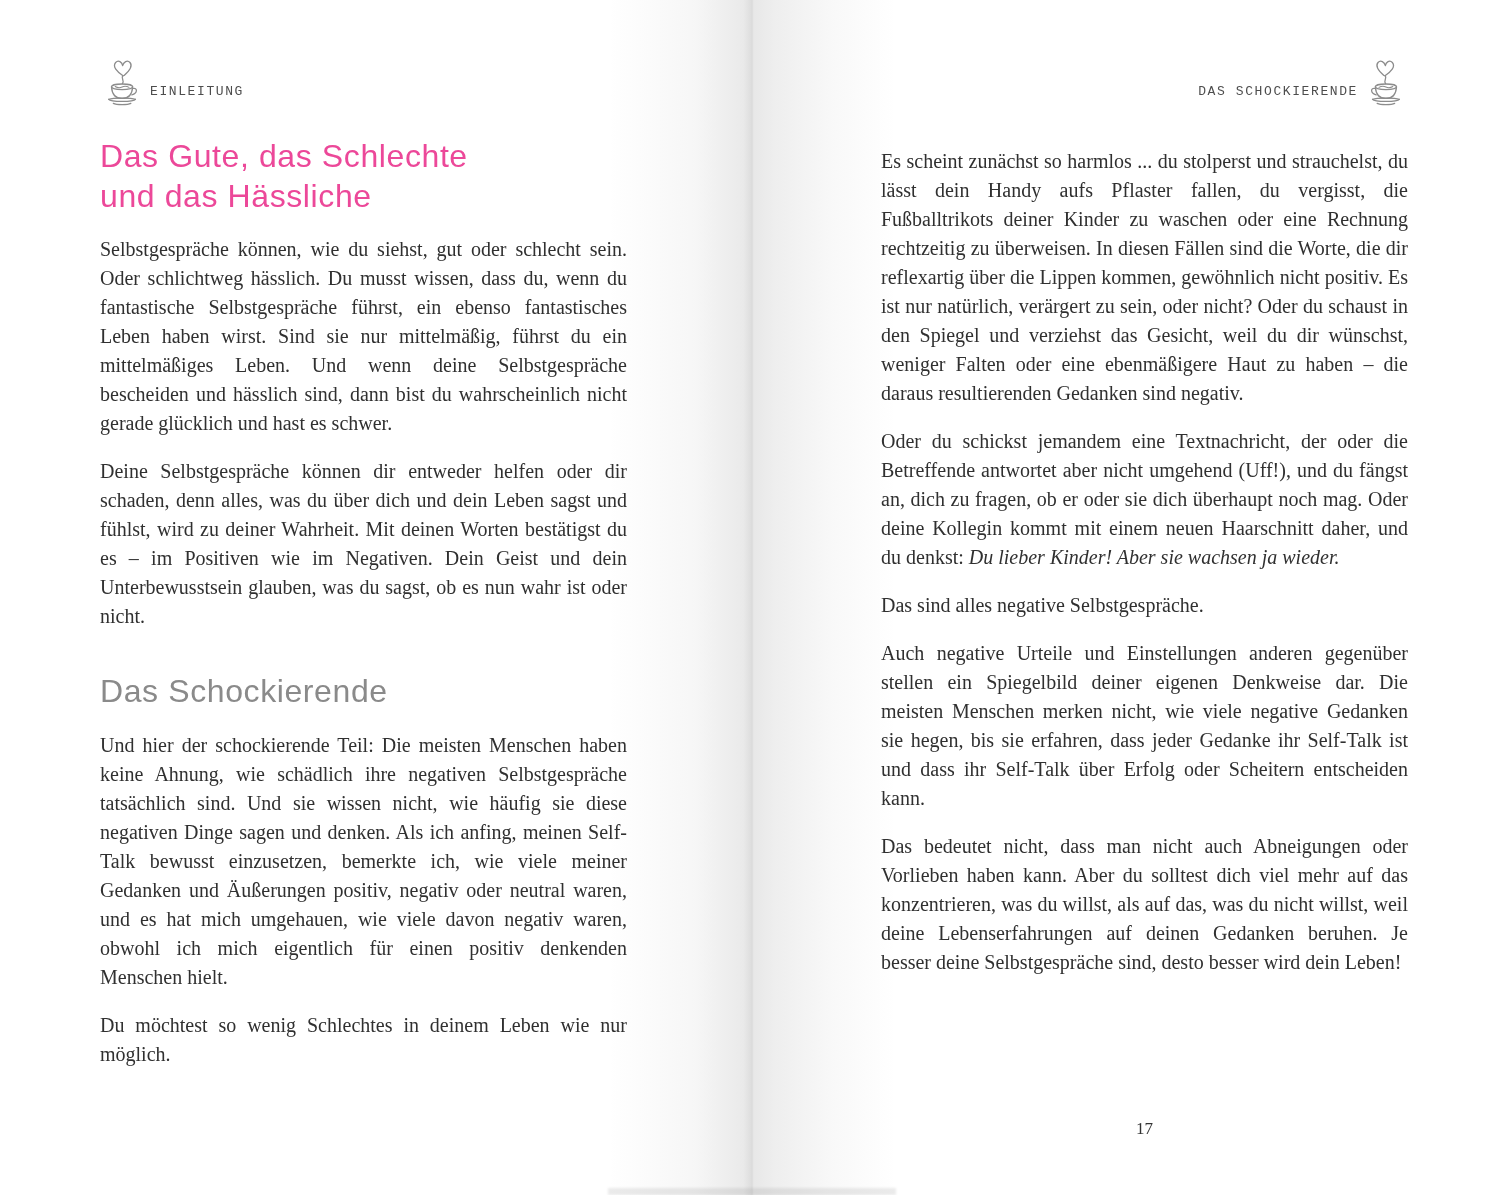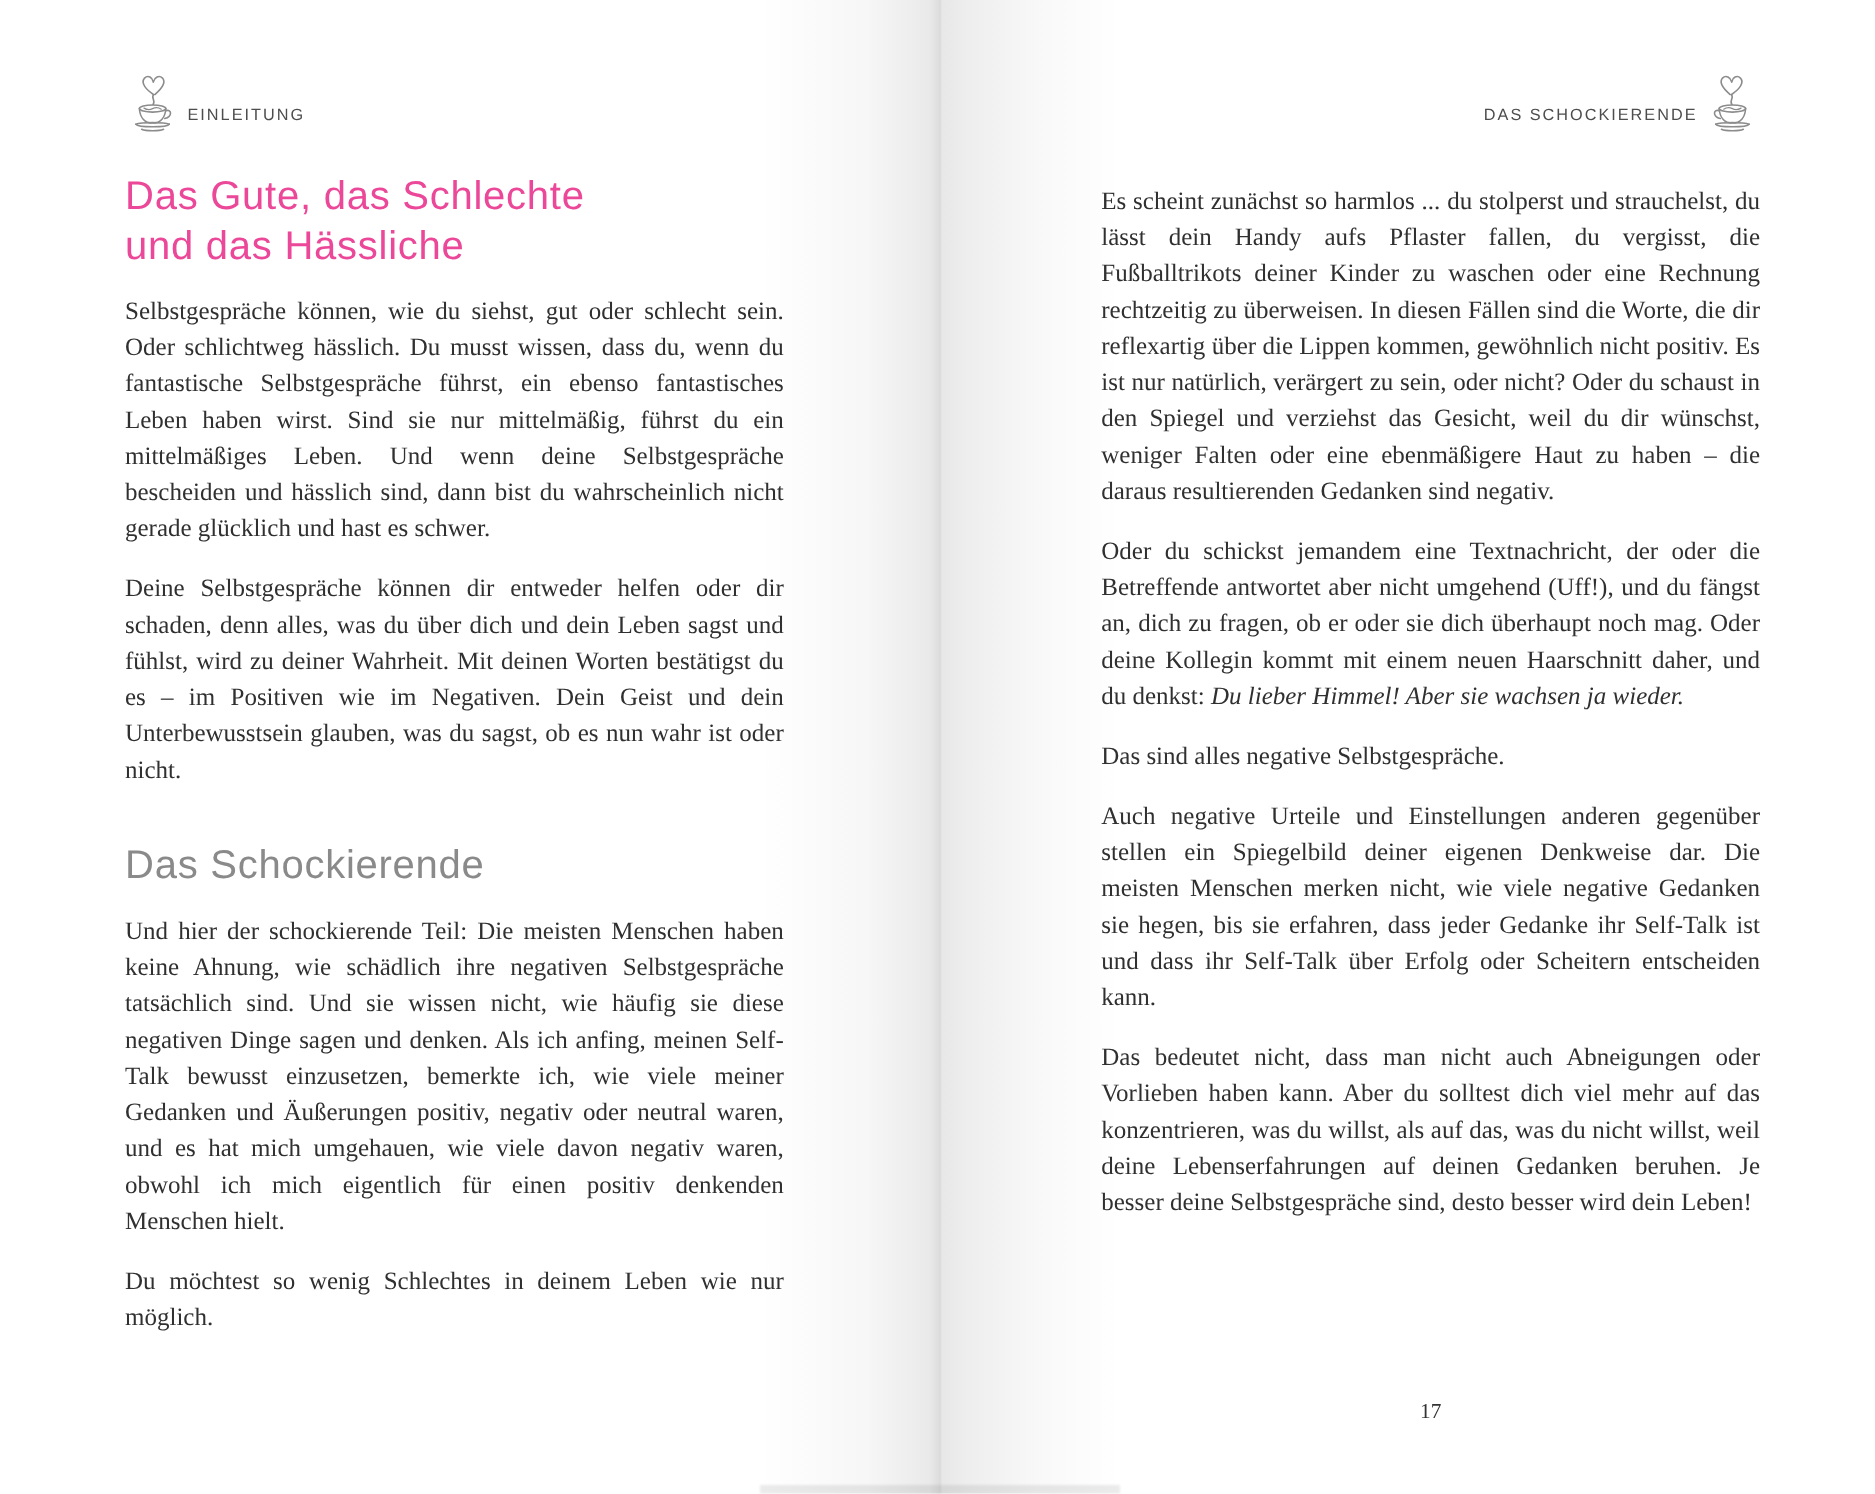--- a/index.html
+++ b/index.html
@@ -40,7 +40,7 @@
   .running-header { display: flex; align-items: flex-end; height: 54px; }
   .running-header.align-right { justify-content: flex-end; }
   .header-label {
-    font-family: Liberation Sans, sans-serif;
+    font-family: Liberation Mono, monospace;
     font-size: 13px; letter-spacing: 1.6px; color: #4d4d4d;
     margin: 0 0 13px 4px;
     white-space: nowrap;

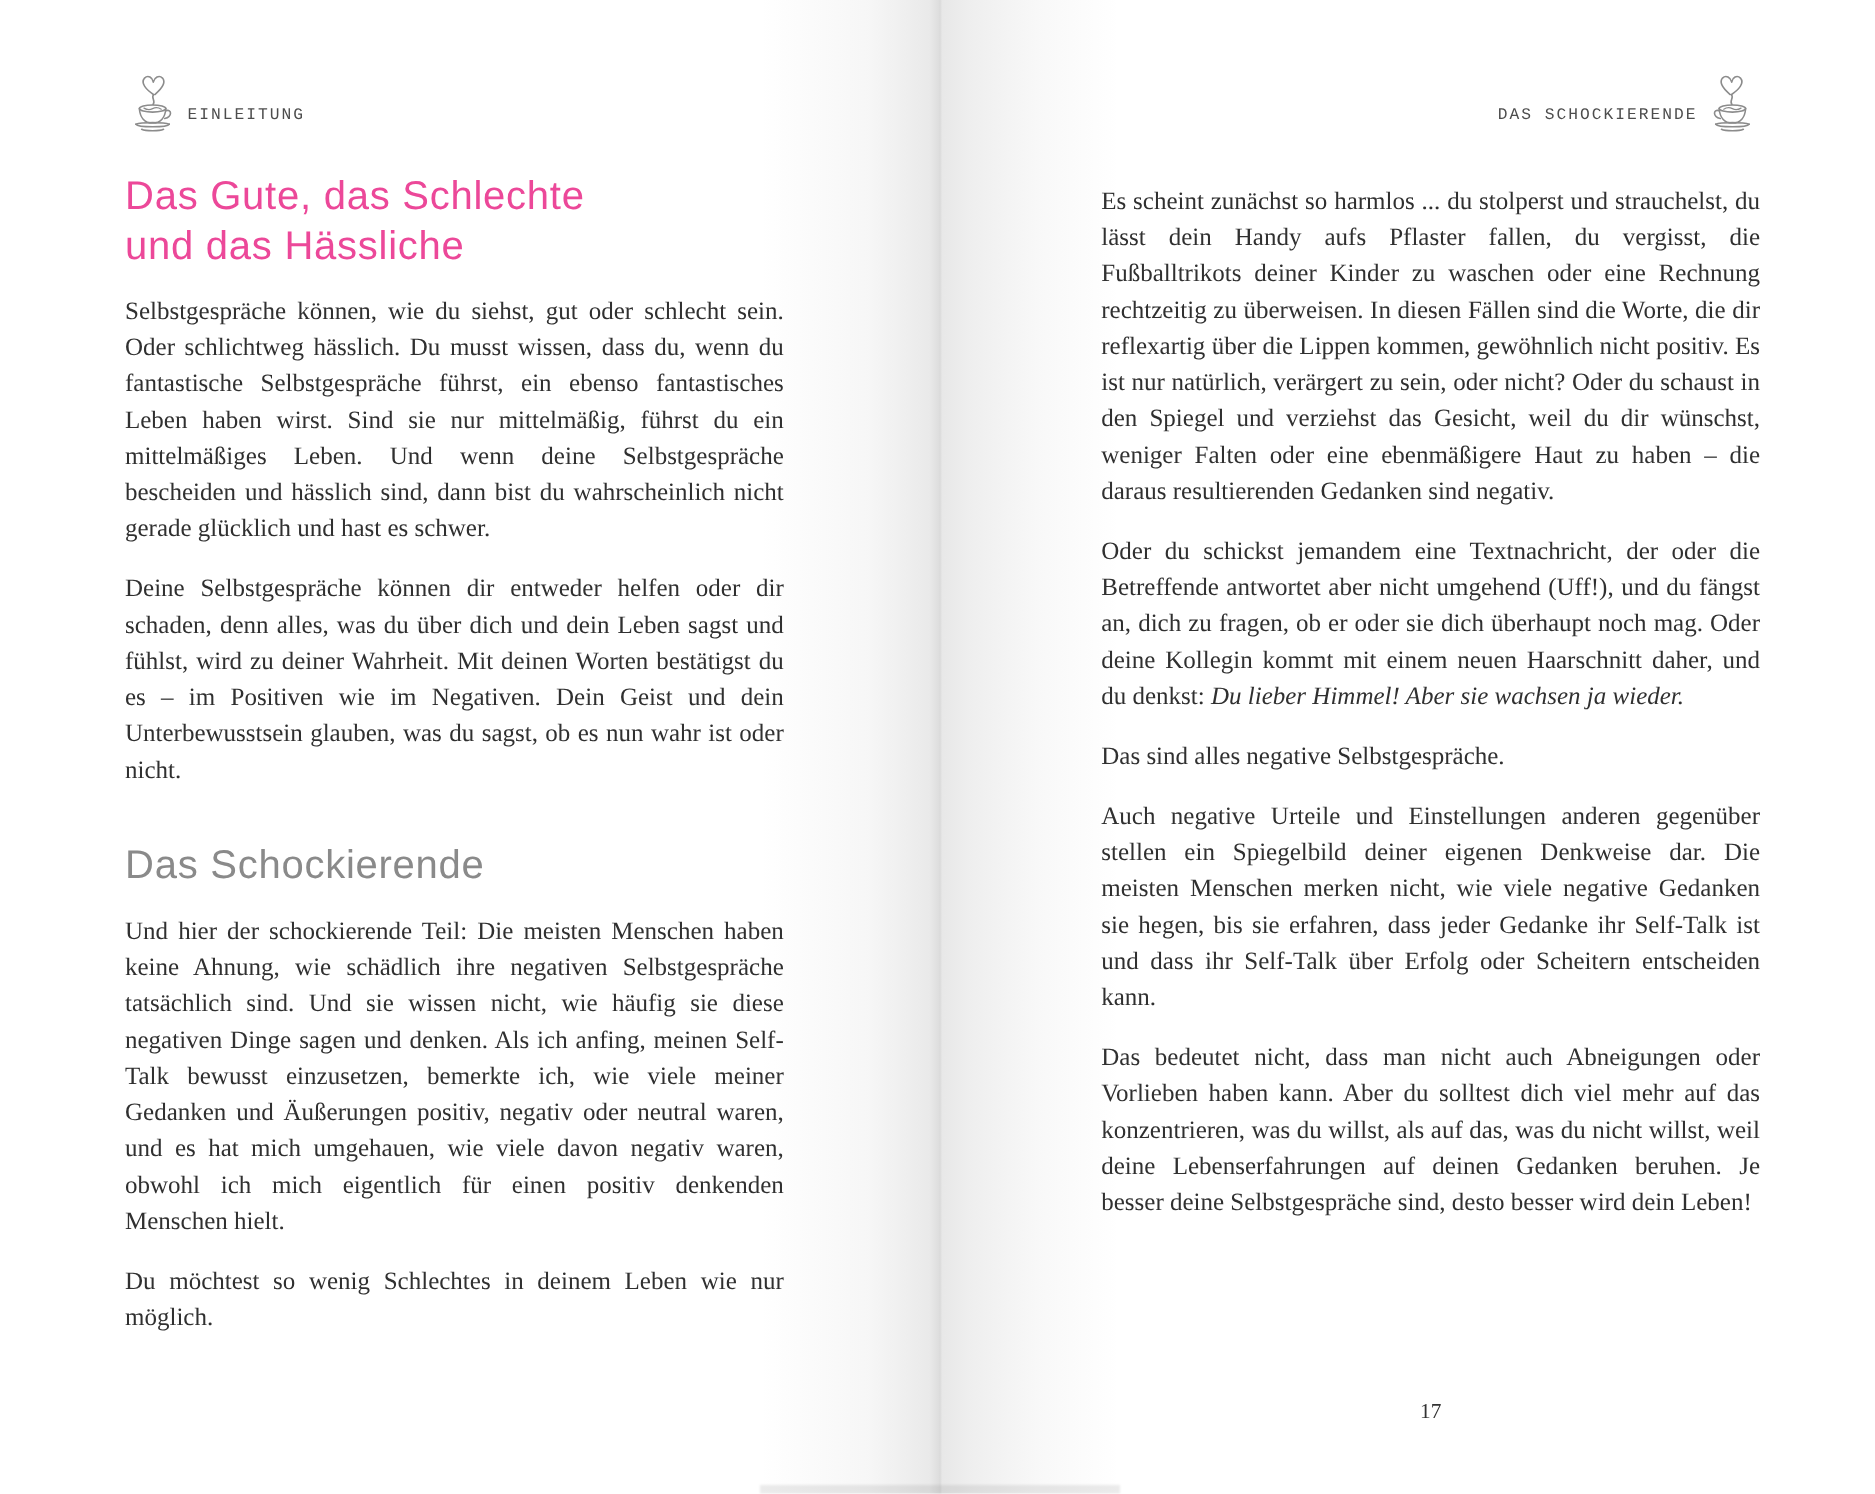--- a/index.html
+++ b/index.html
@@ -137,7 +137,7 @@
     </div>
 
     <p class="body-par first">Es scheint zunächst so harmlos ... du stolperst und strauchelst, du lässt dein Handy aufs Pflaster fallen, du vergisst, die Fußballtrikots deiner Kinder zu waschen oder eine Rechnung rechtzeitig zu überweisen. In diesen Fällen sind die Worte, die dir reflexartig über die Lippen kommen, gewöhnlich nicht positiv. Es ist nur natürlich, verärgert zu sein, oder nicht? Oder du schaust in den Spiegel und verziehst das Gesicht, weil du dir wünschst, weniger Falten oder eine ebenmäßigere Haut zu haben – die daraus resultierenden Gedanken sind negativ.</p>
-    <p class="body-par"><span>Oder du schickst jemandem eine Textnachricht, der oder die Betreffende antwortet aber nicht umgehend (Uff!), und du fängst an, dich zu fragen, ob er oder sie dich überhaupt noch mag. Oder deine Kollegin kommt mit einem neuen Haarschnitt daher, und du denkst: </span><span class="italic">Du lieber Himmel! Aber sie wachsen ja wieder.</span></p>
+    <p class="body-par"><span>Oder du schickst jemandem eine Textnachricht, der oder die Betreffende antwortet aber nicht umgehend (Uff!), und du fängst an, dich zu fragen, ob er oder sie dich überhaupt noch mag. Oder deine Kollegin kommt mit einem neuen Haarschnitt daher, und du denkst: </span><span class="italic">Du lieber Kinder! Aber sie wachsen ja wieder.</span></p>
     <p class="body-par">Das sind alles negative Selbstgespräche.</p>
     <p class="body-par">Auch negative Urteile und Einstellungen anderen gegenüber stellen ein Spiegelbild deiner eigenen Denkweise dar. Die meisten Menschen merken nicht, wie viele negative Gedanken sie hegen, bis sie erfahren, dass jeder Gedanke ihr Self-Talk ist und dass ihr Self-Talk über Erfolg oder Scheitern entscheiden kann.</p>
     <p class="body-par">Das bedeutet nicht, dass man nicht auch Abneigungen oder Vorlieben haben kann. Aber du solltest dich viel mehr auf das konzentrieren, was du willst, als auf das, was du nicht willst, weil deine Lebenserfahrungen auf deinen Gedanken beruhen. Je besser deine Selbstgespräche sind, desto besser wird dein Leben!</p>

